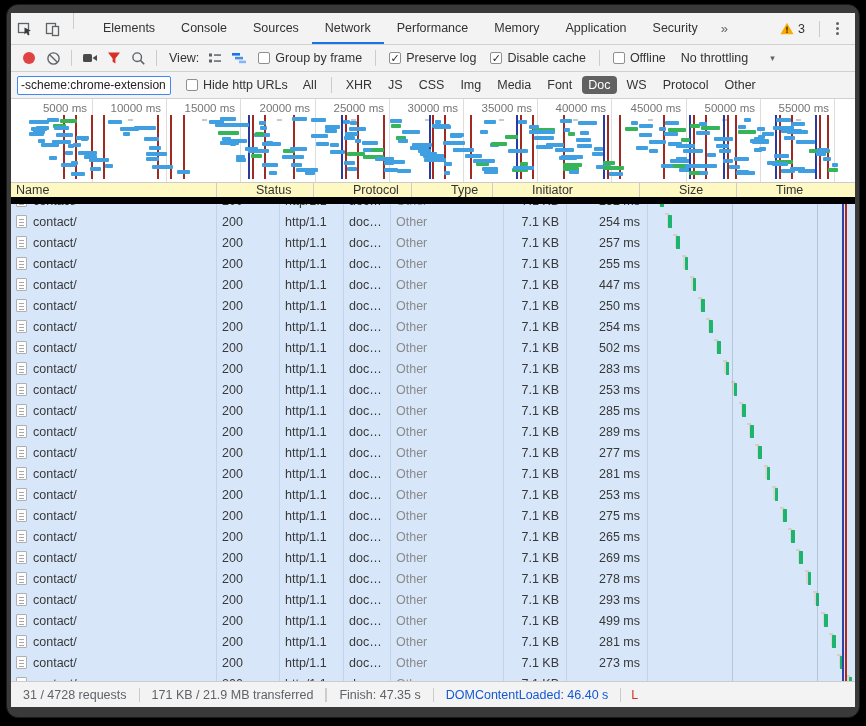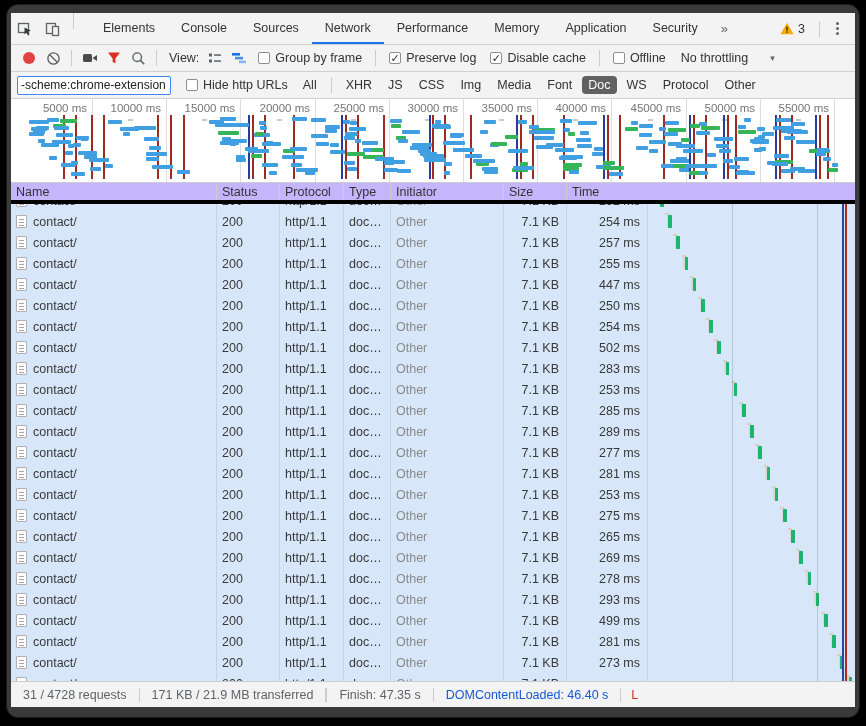--- a/index.html
+++ b/index.html
@@ -46,7 +46,7 @@
   .ov-tick { position:absolute; top:20px; width:5px; height:2px; background:#c9c9c9; }
 
   
-  .thead { height:21px; background:#c4b5fd; border-bottom:4px solid #000000; display:flex; font-size:12.5px; color:#333; flex:0 0 auto; }
+  .thead { height:21px; background:#fef9c3; border-bottom:7px solid #000000; display:flex; font-size:12.5px; color:#333; flex:0 0 auto;gap:34px; }
   .th { display:flex; align-items:center; padding:0 5px; border-right:1px solid #ccc; overflow:hidden; white-space:nowrap; }
   .th:last-child { border-right:none; }
   .th .sort { margin-left:auto; font-size:8px; color:#666; padding-right:2px; }

